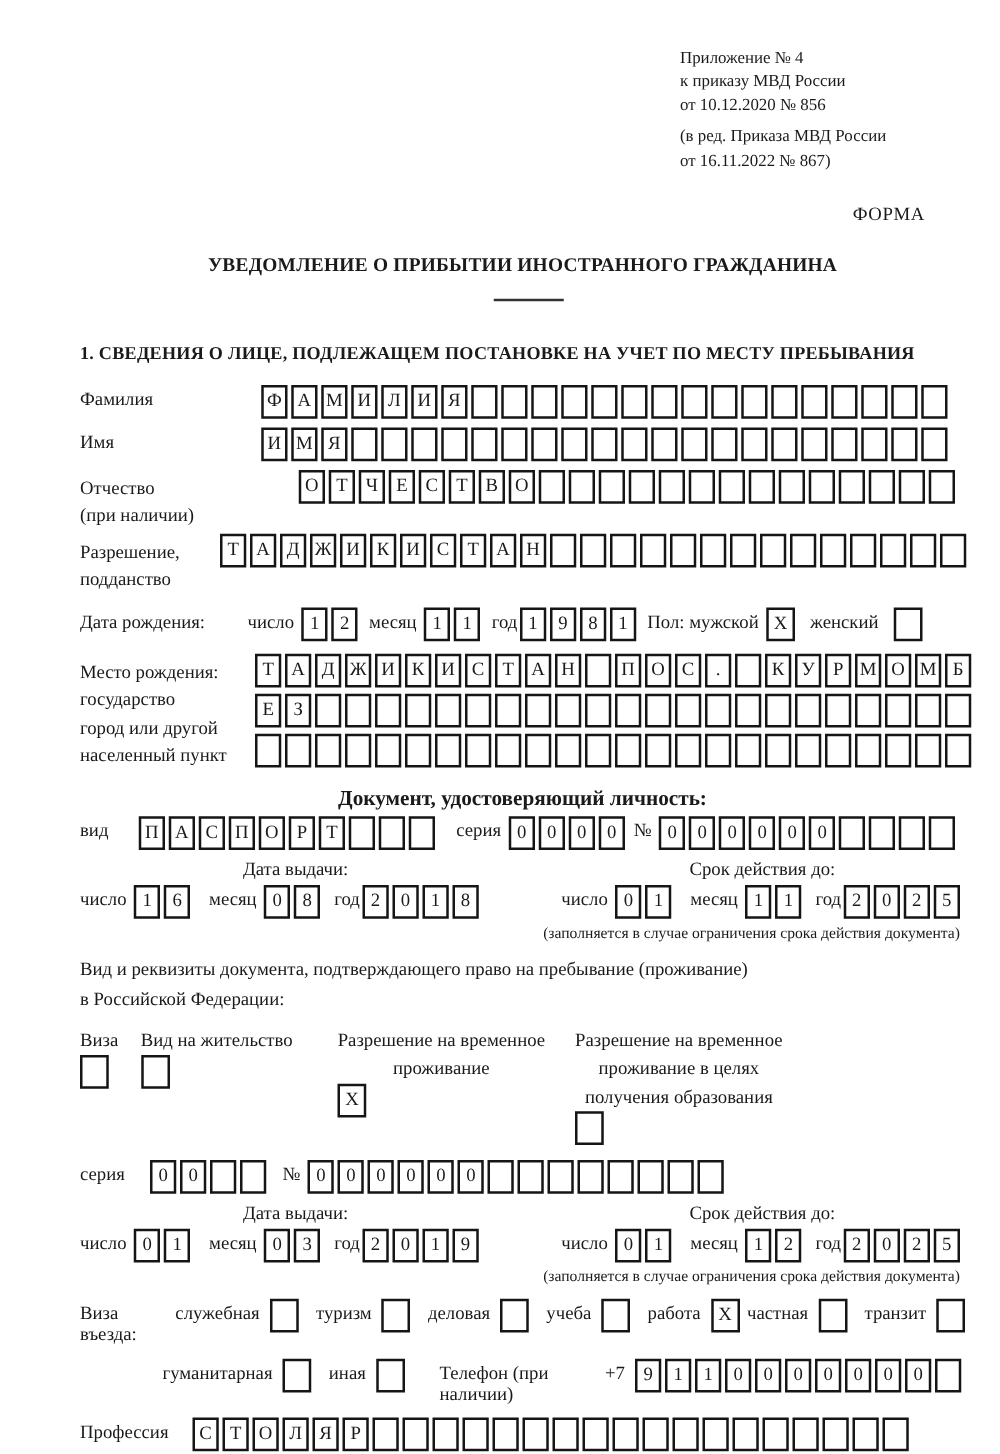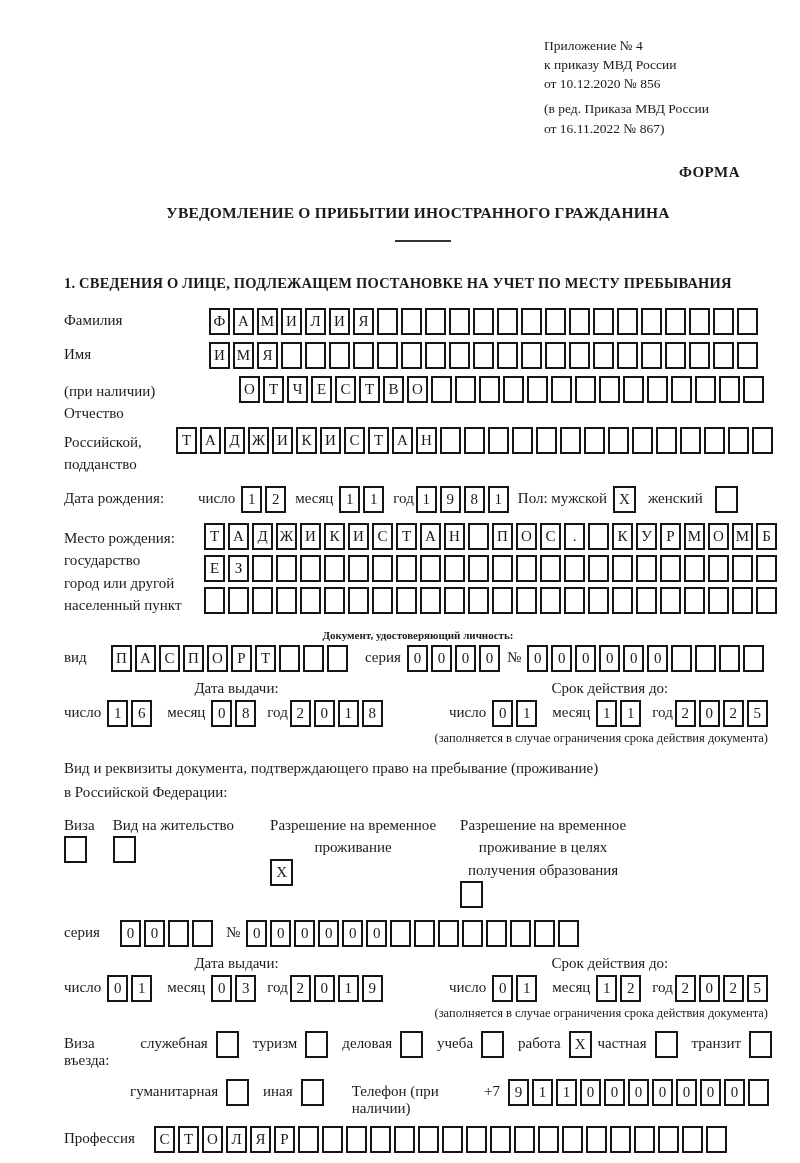--- a/index.html
+++ b/index.html
@@ -14,7 +14,7 @@
   
   .hdr-block { margin-left:auto; width:228px; font-size:13.5px; line-height:1.42; }
   .hdr-block .gap { height:6px; }
-  .forma { text-align:right; font-weight:bold; font-size:15px; margin:26px 32px 0 0; letter-spacing:.5px; }
+  .forma { text-align:right; font-weight:normal; font-size:15px; margin:26px 32px 0 0; letter-spacing:.5px; }
 
   
   .title { text-align:center; font-weight:bold; font-size:15.5px; line-height:1.55; margin-top:20px; letter-spacing:.2px; }

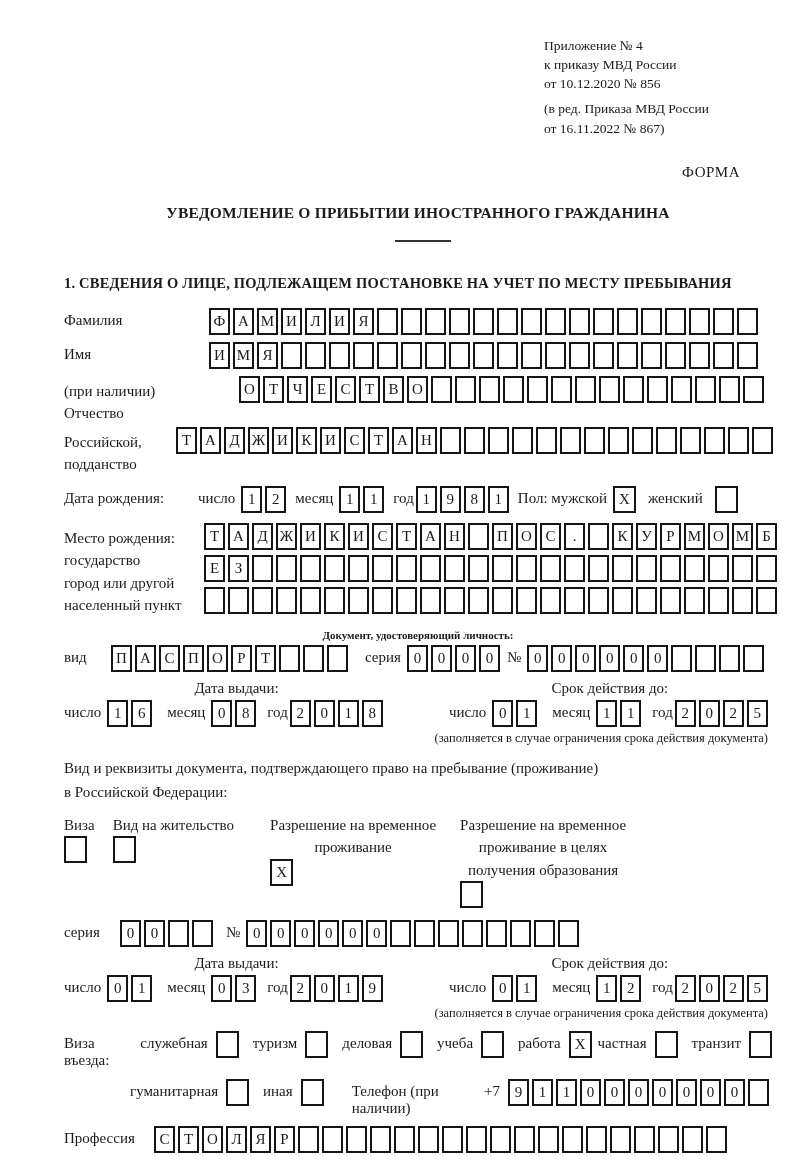--- a/index.html
+++ b/index.html
@@ -144,8 +144,8 @@
 
   <div class="frow">
     <div class="flabel w175 lbl-lines">
+      <div>Отчество</div>
       <div>(при наличии)</div>
-      <div>Отчество</div>
     </div>
     <div class="cells">
         <span class="cell">О</span>

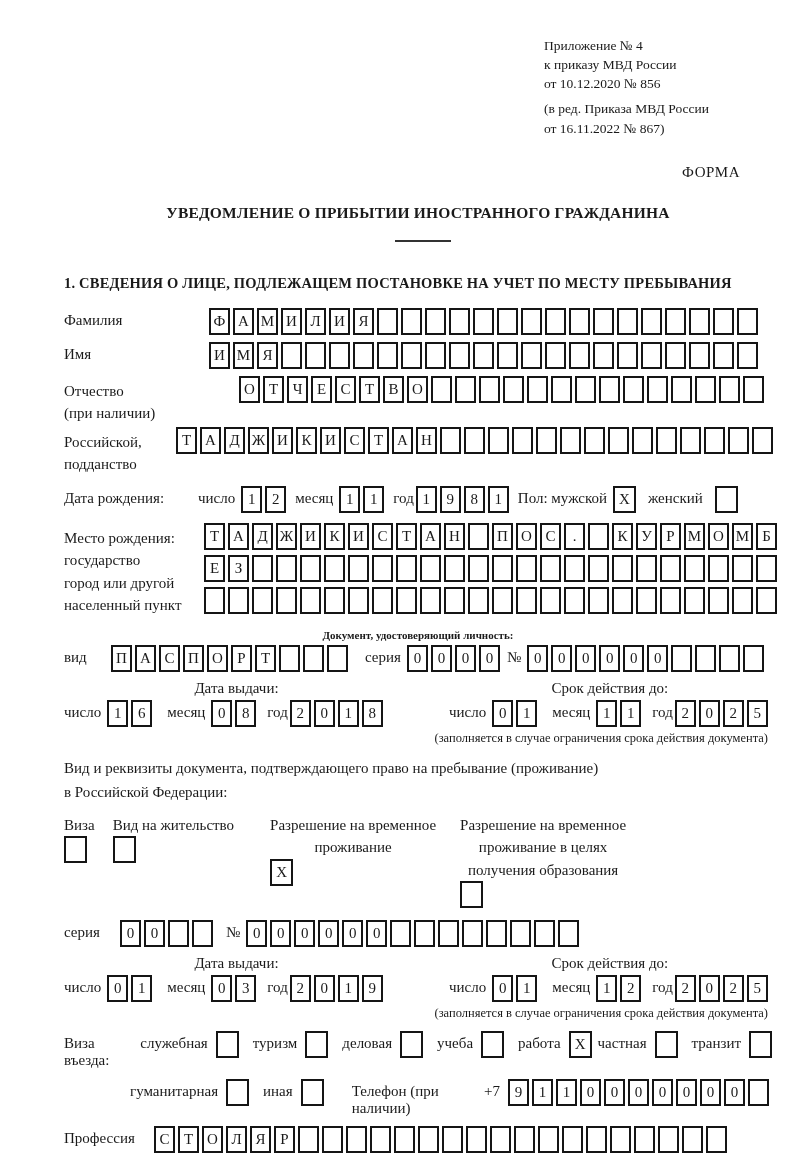--- a/index.html
+++ b/index.html
@@ -175,7 +175,7 @@
 
   <div class="frow" style="margin-top:2px;">
     <div class="flabel w112 lbl-lines">
-      <div>Российской,</div>
+      <div>Разрешение,</div>
       <div>подданство</div>
     </div>
     <div class="cells">

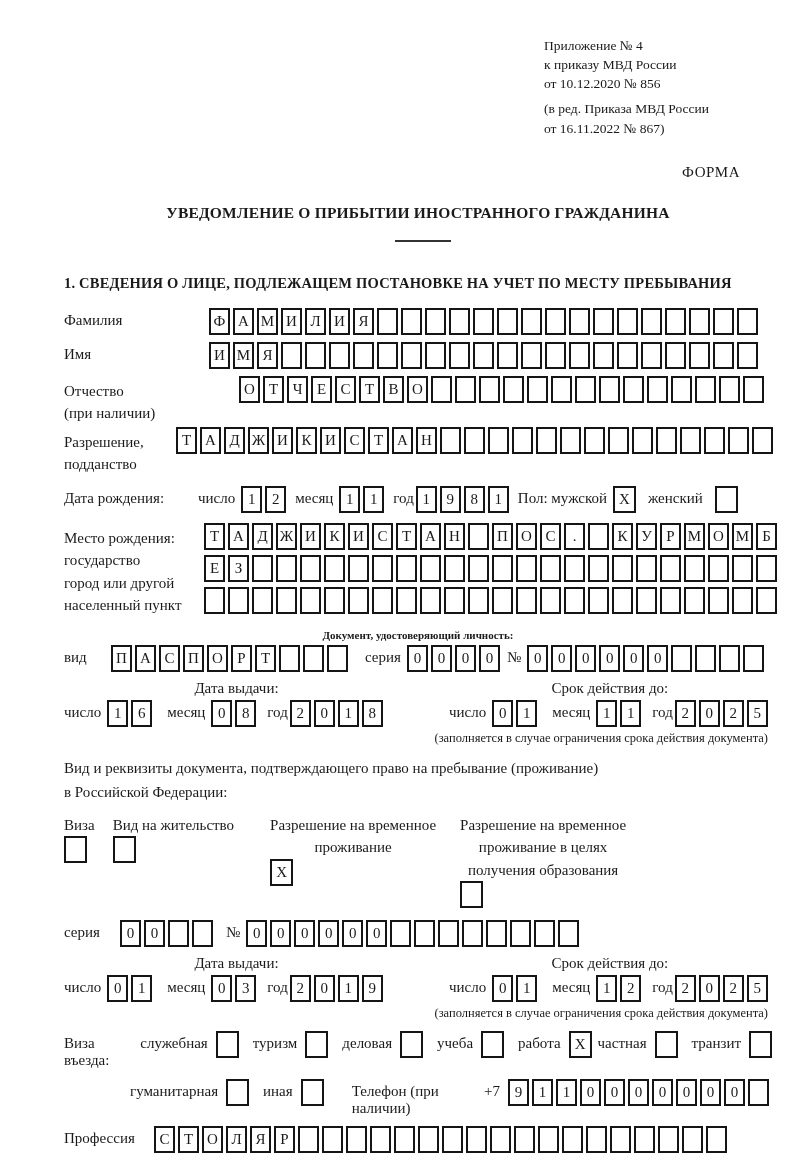--- a/index.html
+++ b/index.html
@@ -58,7 +58,7 @@
   .purpose-row { display:flex; align-items:flex-start; margin-top:10px; }
   .purpose-row .plab { padding:4px 8px 0 0; }
   .purpose-row .plab2 { padding:4px 8px 0 14px; }
-  .doc-title { text-align:center; font-weight:bold; font-size:11px; margin-top:10px; }
+  .doc-title { text-align:center; font-weight:bold; font-size:17px; margin-top:10px; }
 </style>
 </head>
 <body>

